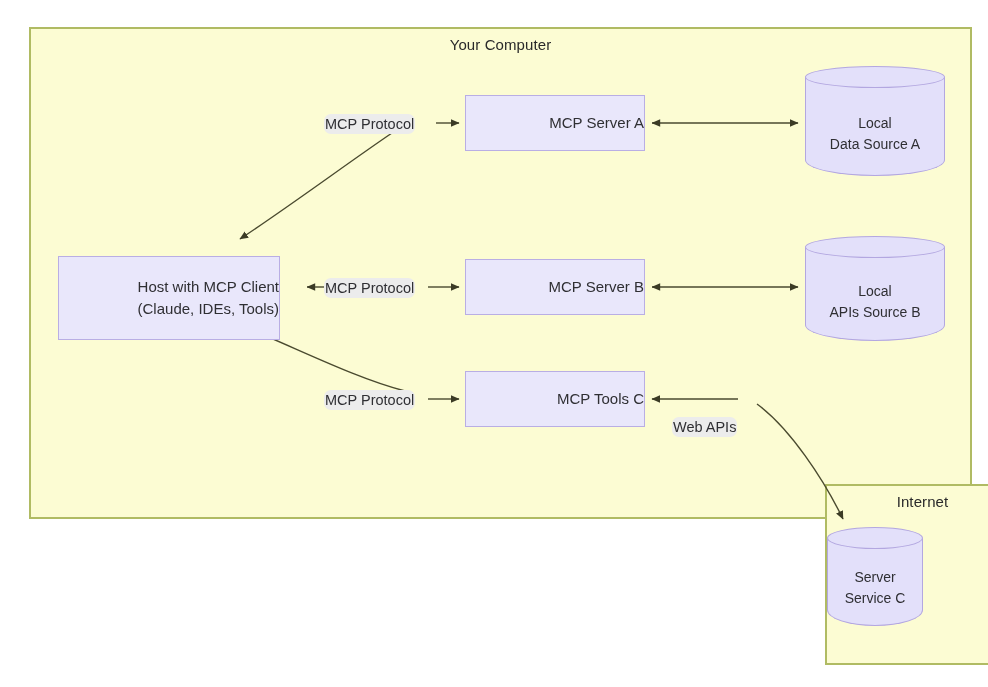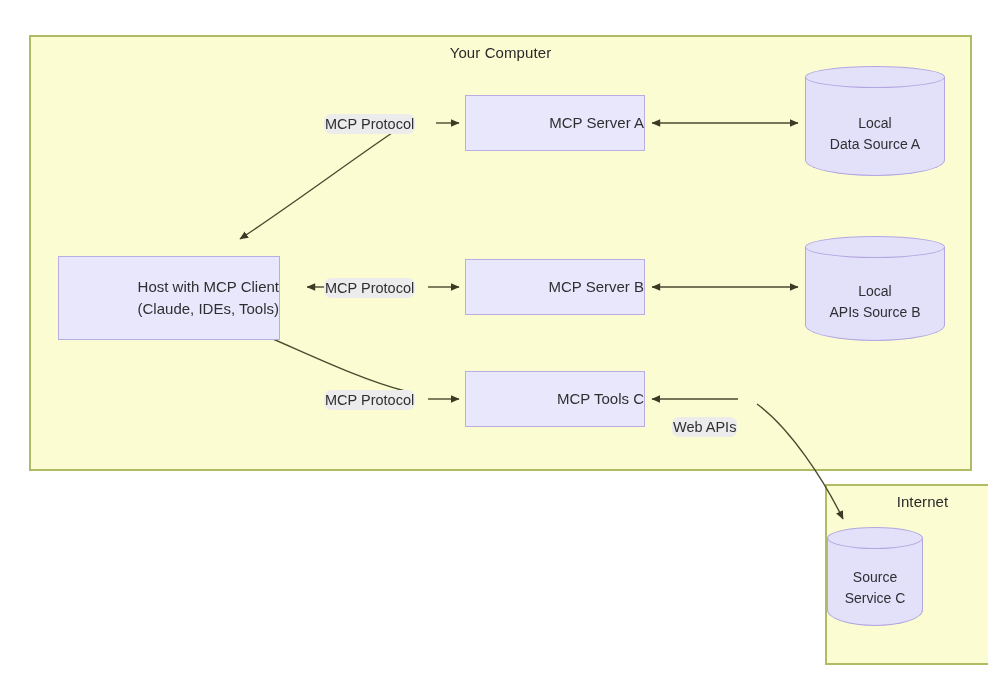--- a/index.html
+++ b/index.html
@@ -33,7 +33,7 @@
     box-sizing: border-box;
   }
   #boundary-computer {
-    left: 29px; top: 35px; width: 943px; height: 436px;
+    left: 29px; top: 27px; width: 943px; height: 492px;
   }
   #boundary-internet {
     left: 778px; top: 484px; width: 195px; height: 181px; margin-left: 47px;

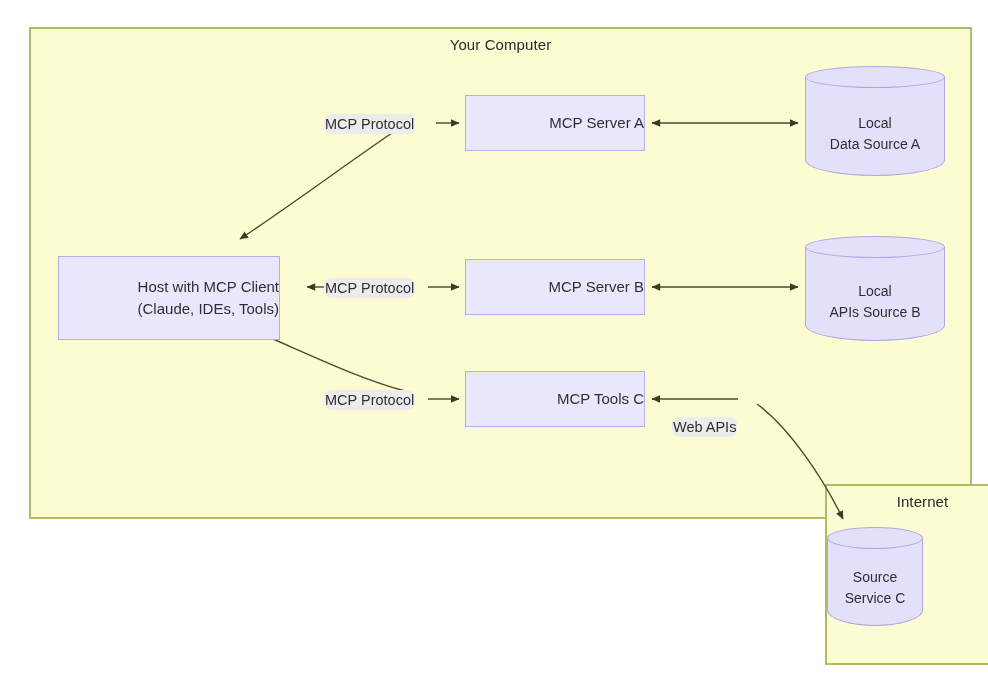--- a/index.html
+++ b/index.html
@@ -217,7 +217,7 @@
     <div class="cyl-body"></div>
     <div class="cyl-top"></div>
     <div class="cyl-label">
-      <span>Source</span>
+      <span>Server</span>
       <span>Service C</span>
     </div>
   </div>

